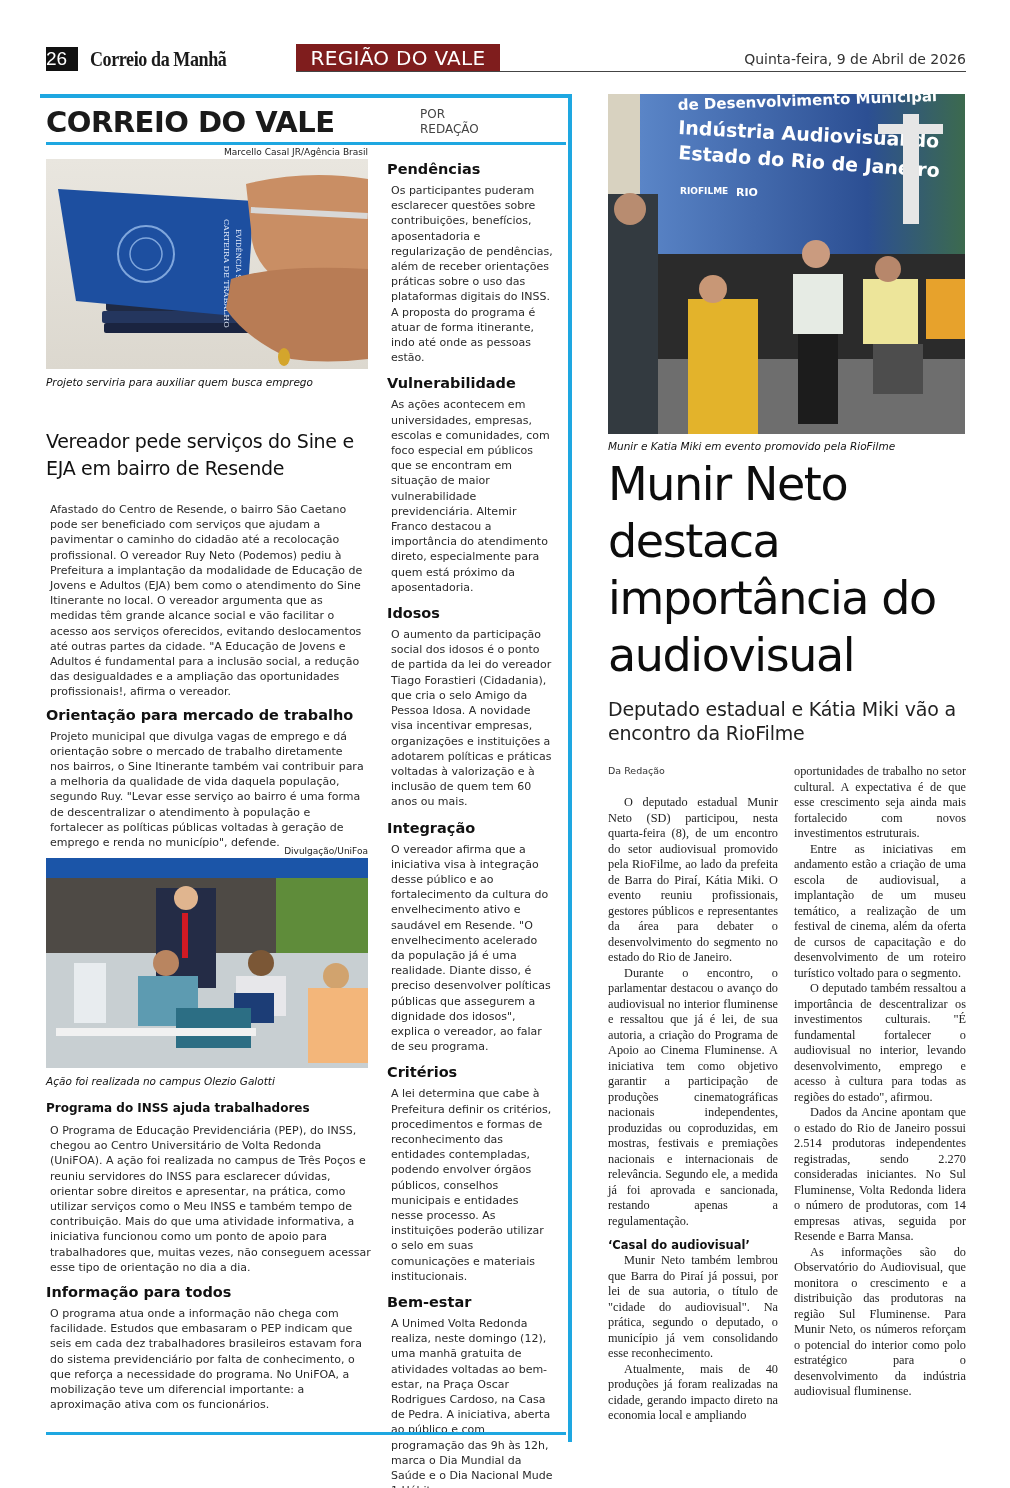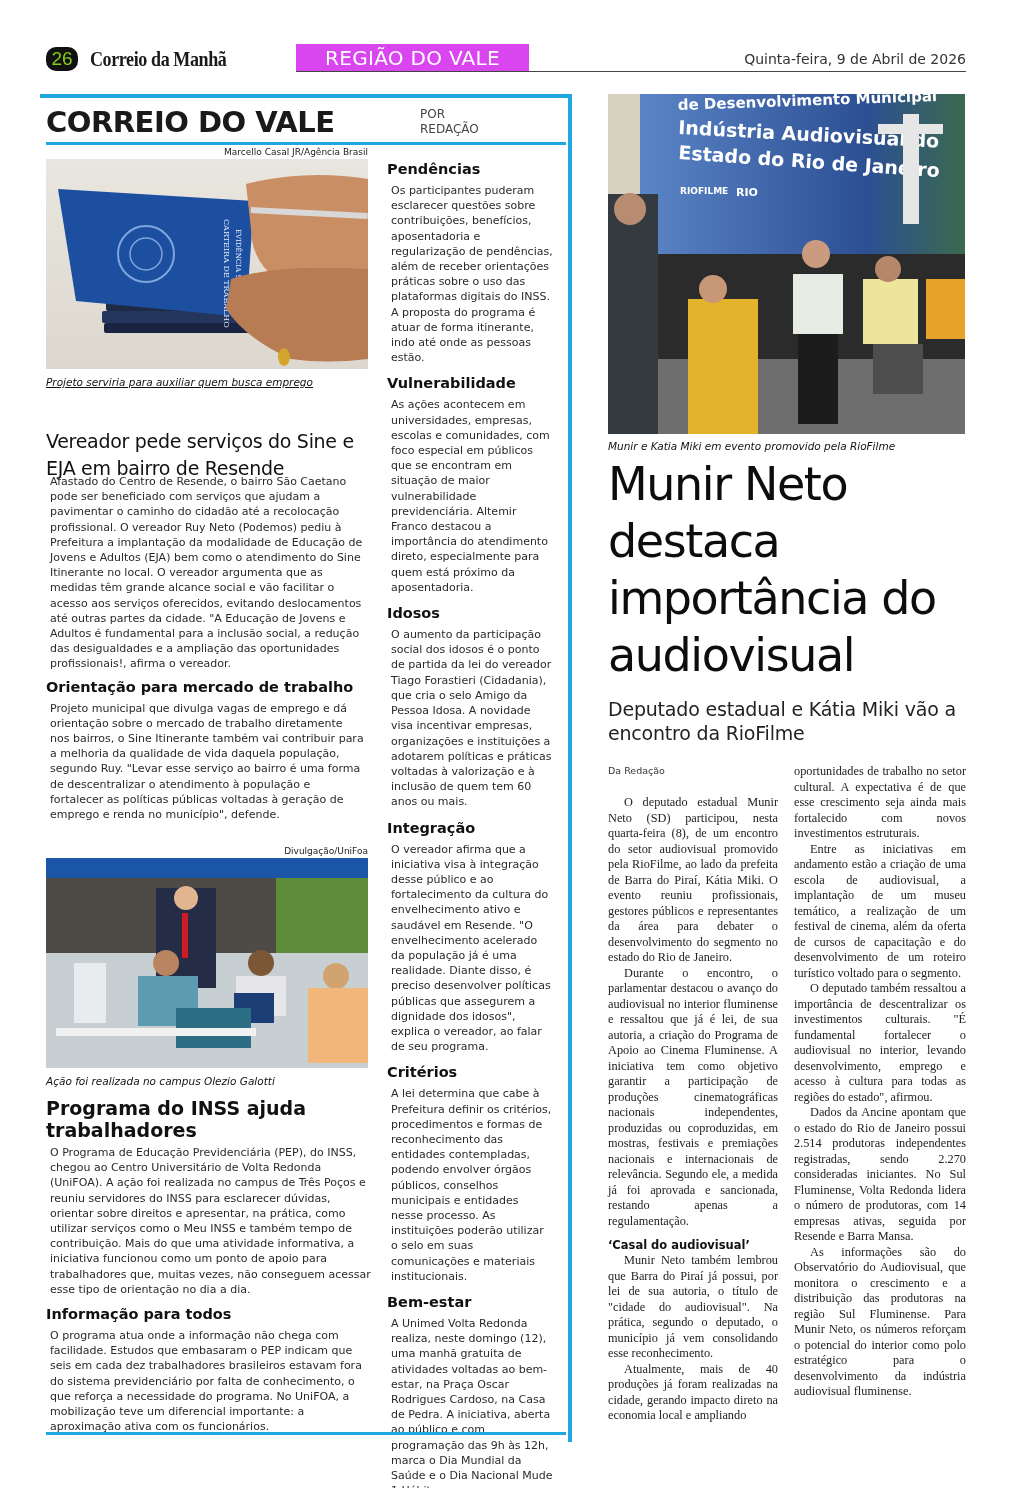--- a/index.html
+++ b/index.html
@@ -7,8 +7,8 @@
   body { position: relative; font-family: "DejaVu Sans", sans-serif; color: #1a1a1a; }
 
   
-  .page-num { position: absolute; left: 46px; top: 47px; width: 32px; height: 24px; background: #111; color: #84cc16;
-    font: 19px/24px "Liberation Sans", sans-serif; text-align: center; border-radius: 10px; }
+  .page-num { position: absolute; left: 46px; top: 47px; width: 32px; height: 24px; background: #111; color: #ffffff;
+    font: 19px/24px "Liberation Sans", sans-serif; text-align: left; }
   .masthead { position: absolute; left: 90px; top: 45px; font: bold 22px/28px "Liberation Serif", serif; letter-spacing: -0.5px; transform: scaleX(0.82); transform-origin: left; }
   .section-tag { position: absolute; left: 296px; top: 44px; width: 233px; height: 28px; background: #d946ef; color: #fff;
     font: 20px/28px "DejaVu Sans", sans-serif; text-align: center; letter-spacing: 0.3px; }

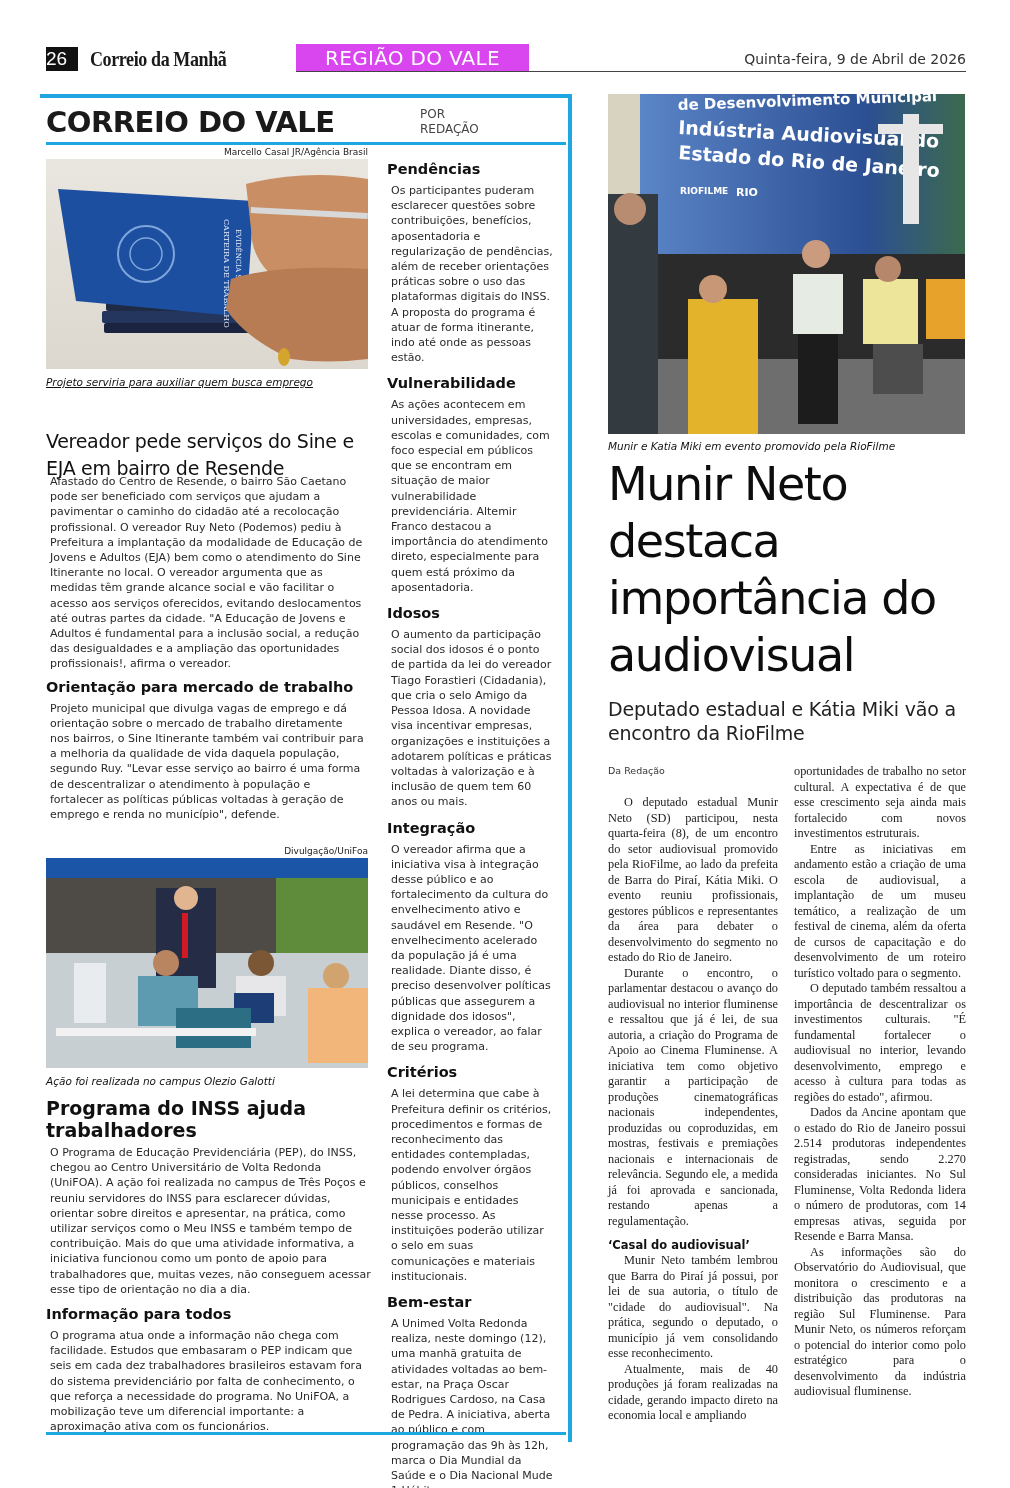--- a/index.html
+++ b/index.html
@@ -10,7 +10,7 @@
   .page-num { position: absolute; left: 46px; top: 47px; width: 32px; height: 24px; background: #111; color: #ffffff;
     font: 19px/24px "Liberation Sans", sans-serif; text-align: left; }
   .masthead { position: absolute; left: 90px; top: 45px; font: bold 22px/28px "Liberation Serif", serif; letter-spacing: -0.5px; transform: scaleX(0.82); transform-origin: left; }
-  .section-tag { position: absolute; left: 296px; top: 44px; width: 233px; height: 28px; background: #d946ef; color: #fff;
+  .section-tag { position: absolute; left: 296px; top: 44px; width: 204px; height: 28px; background: #7f1d1d; color: #fff;
     font: 20px/28px "DejaVu Sans", sans-serif; text-align: center; letter-spacing: 0.3px; }
   .date { position: absolute; right: 44px; top: 50px; font: 14px/18px "DejaVu Sans", sans-serif; color: #333; }
   .header-rule { position: absolute; left: 296px; right: 44px; top: 71px; height: 1px; background: #444; }

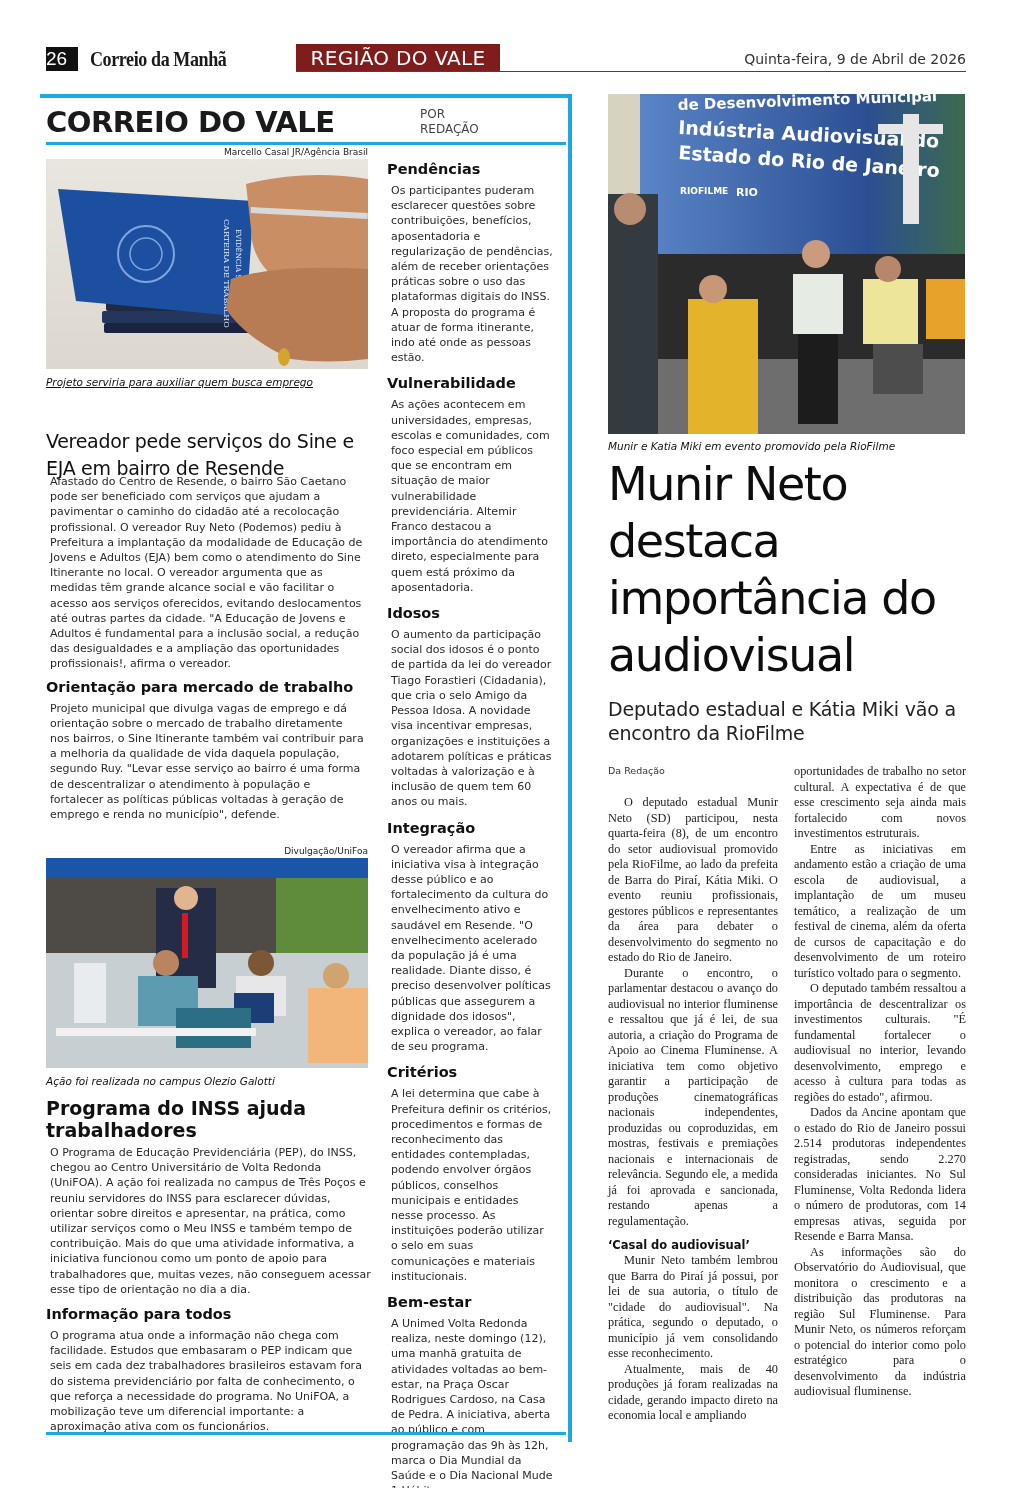--- a/index.html
+++ b/index.html
@@ -78,7 +78,7 @@
     <ellipse cx="238" cy="198" rx="6" ry="9" fill="#d4a52c"></ellipse>
   </svg>
 </div>
-<div class="caption" style="left:46px; top:376px;text-decoration:underline;">Projeto serviria para auxiliar quem busca emprego</div>
+<div class="caption" style="left:46px; top:376px;">Projeto serviria para auxiliar quem busca emprego</div>
 
 <div class="headline-left">Vereador pede serviços do Sine e EJA em bairro de Resende</div>
 <div class="col-text" style="left:46px; top:470px; width:322px;">

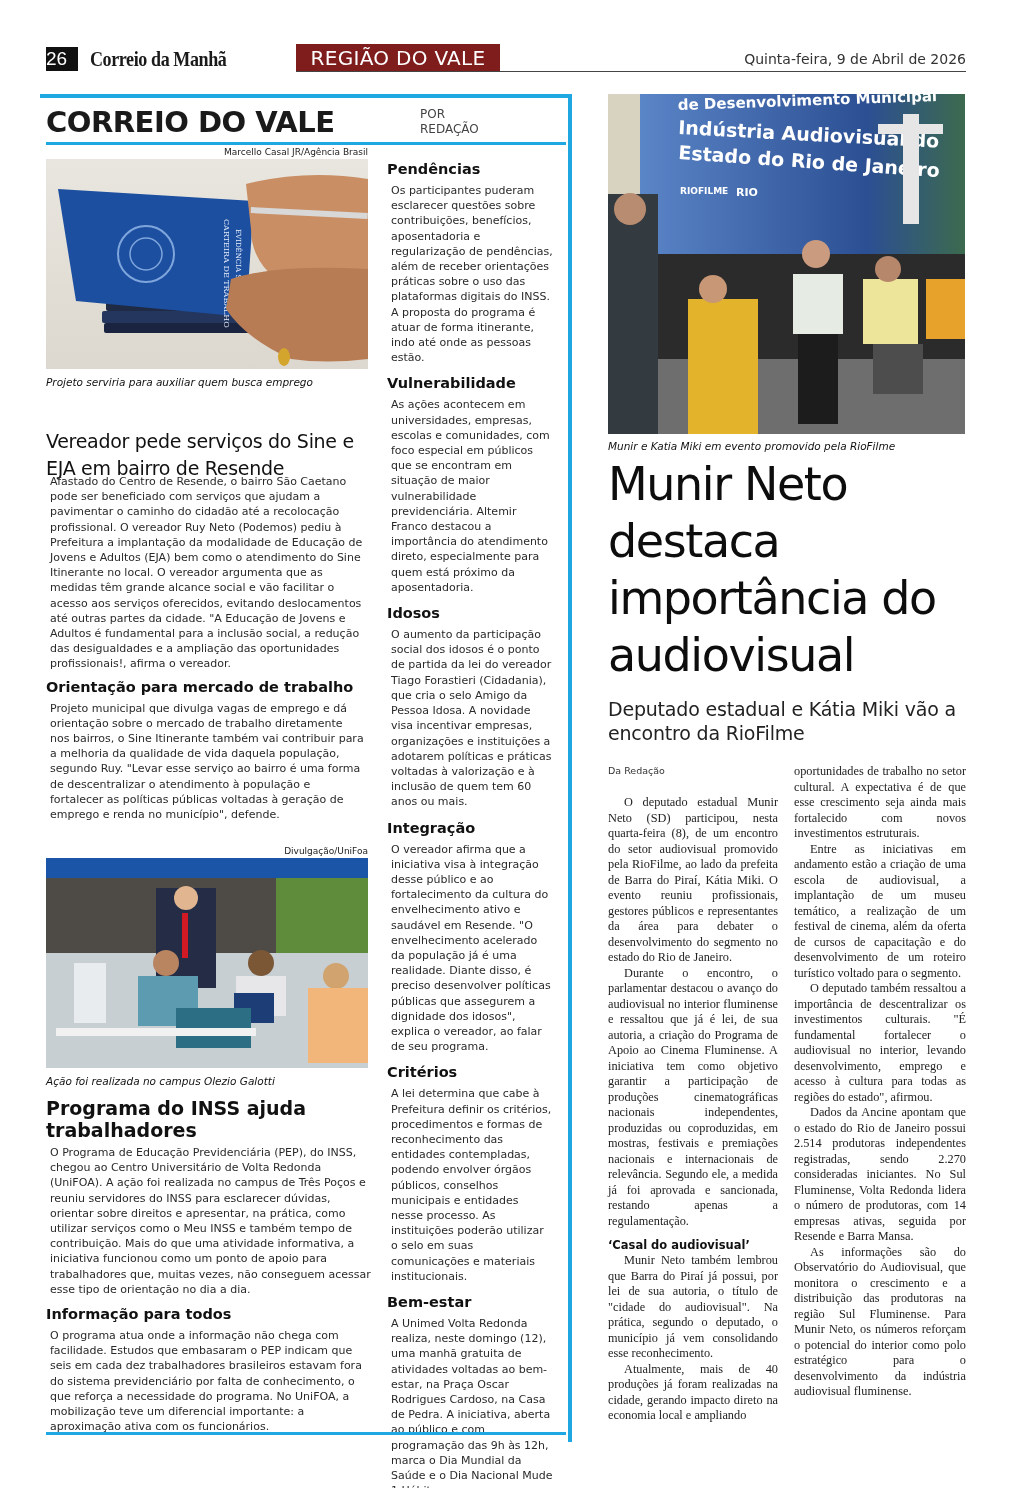--- a/index.html
+++ b/index.html
@@ -81,7 +81,7 @@
 <div class="caption" style="left:46px; top:376px;">Projeto serviria para auxiliar quem busca emprego</div>
 
 <div class="headline-left">Vereador pede serviços do Sine e EJA em bairro de Resende</div>
-<div class="col-text" style="left:46px; top:470px; width:322px;">
+<div class="col-text" style="left:46px; top:498px; width:322px;">
   <p>Afastado do Centro de Resende, o bairro São Caetano pode ser beneficiado com serviços que ajudam a pavimentar o caminho do cidadão até a recolocação profissional. O vereador Ruy Neto (Podemos) pediu à Prefeitura a implantação da modalidade de Educação de Jovens e Adultos (EJA) bem como o atendimento do Sine Itinerante no local. O vereador argumenta que as medidas têm grande alcance social e vão facilitar o acesso aos serviços oferecidos, evitando deslocamentos até outras partes da cidade.  "A Educação de Jovens e Adultos é fundamental para a inclusão social, a redução das desigualdades e a ampliação das oportunidades profissionais!, afirma o vereador.</p>
   <div class="subhead" style="margin-top:5px;">Orientação para mercado de trabalho</div>
   <p>Projeto municipal que divulga vagas de emprego e dá orientação sobre o mercado de trabalho diretamente nos bairros, o Sine Itinerante também vai contribuir para a melhoria da qualidade de vida daquela população, segundo Ruy. "Levar esse serviço ao bairro é uma forma de descentralizar o atendimento à população e fortalecer as políticas públicas voltadas à geração de emprego e renda no município", defende.</p>

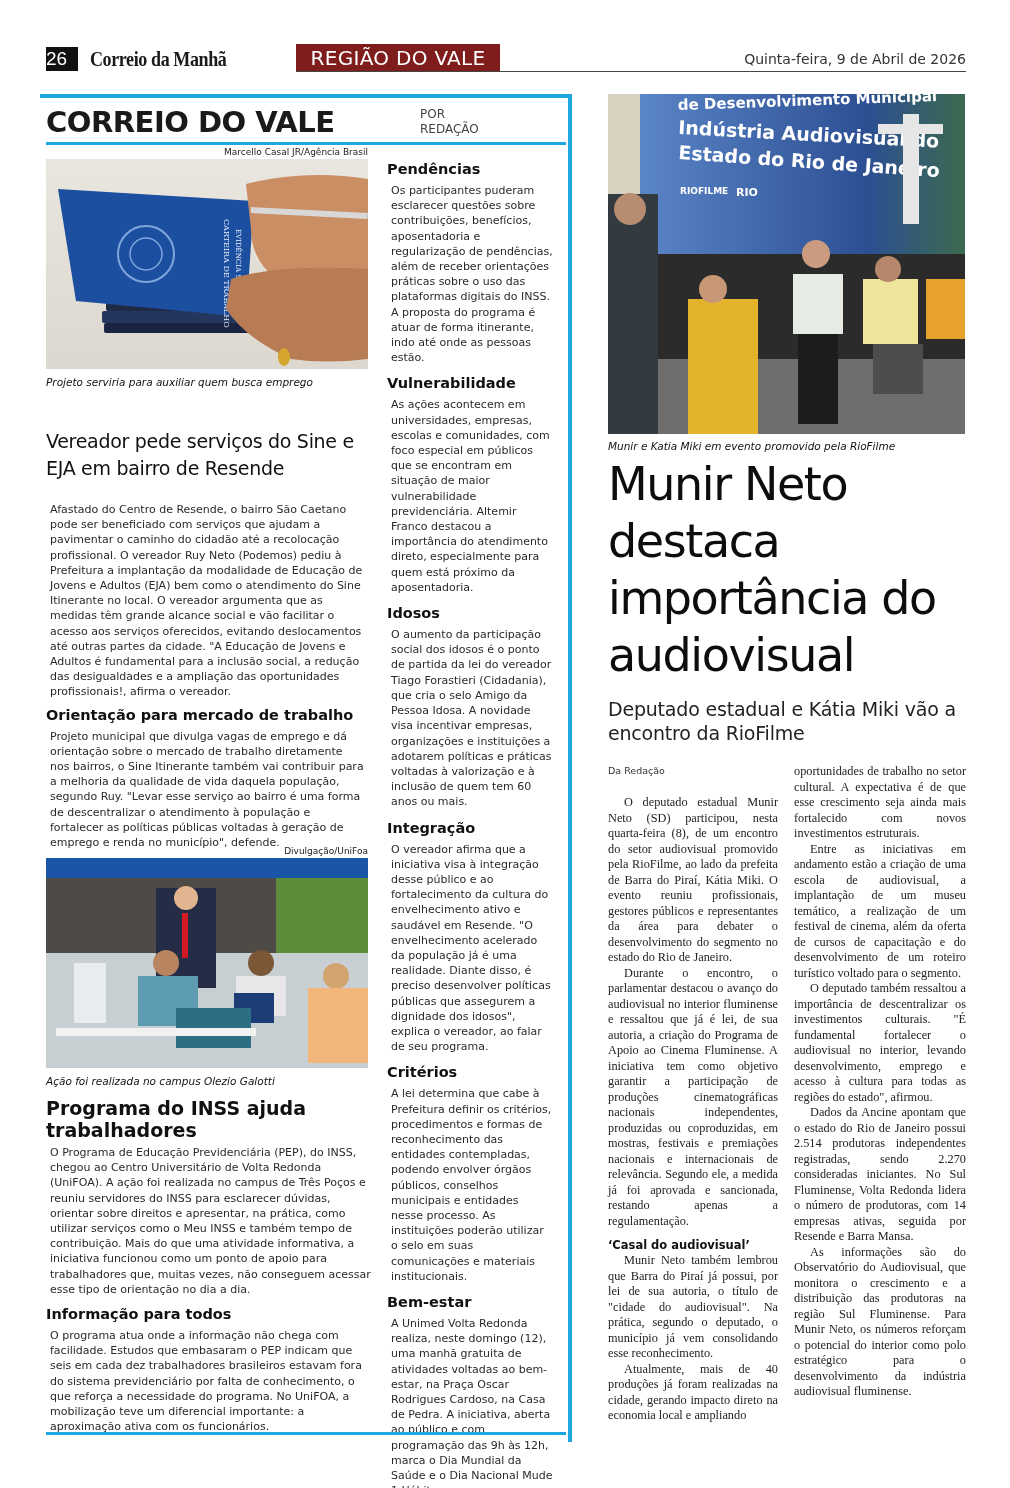--- a/index.html
+++ b/index.html
@@ -112,7 +112,7 @@
 <div class="caption" style="left:46px; top:1075px;">Ação foi realizada no campus Olezio Galotti</div>
 
 <div class="col-text" style="left:46px; top:1097px; width:330px;">
-  <div class="subhead-lg" style="font-size:19px; line-height:22px;">Programa do INSS ajuda trabalhadores</div>
+  <div class="subhead-lg" style="font-size:12px; line-height:22px;">Programa do INSS ajuda trabalhadores</div>
   <p>O Programa de Educação Previdenciária (PEP), do INSS, chegou ao Centro Universitário de Volta Redonda (UniFOA). A ação foi realizada no campus de Três Poços e reuniu servidores do INSS para esclarecer dúvidas, orientar sobre direitos e apresentar, na prática, como utilizar serviços como o Meu INSS e também tempo de contribuição. Mais do que uma atividade informativa, a iniciativa funcionou como um ponto de apoio para trabalhadores que, muitas vezes, não conseguem acessar esse tipo de orientação no dia a dia.</p>
   <div class="subhead" style="margin-top:7px;">Informação para todos</div>
   <p>O programa atua onde a informação não chega com facilidade. Estudos que embasaram o PEP indicam que seis em cada dez trabalhadores brasileiros estavam fora do sistema previdenciário por falta de conhecimento, o que reforça a necessidade do programa. No UniFOA, a mobilização teve um diferencial importante: a aproximação ativa com os funcionários.</p>

